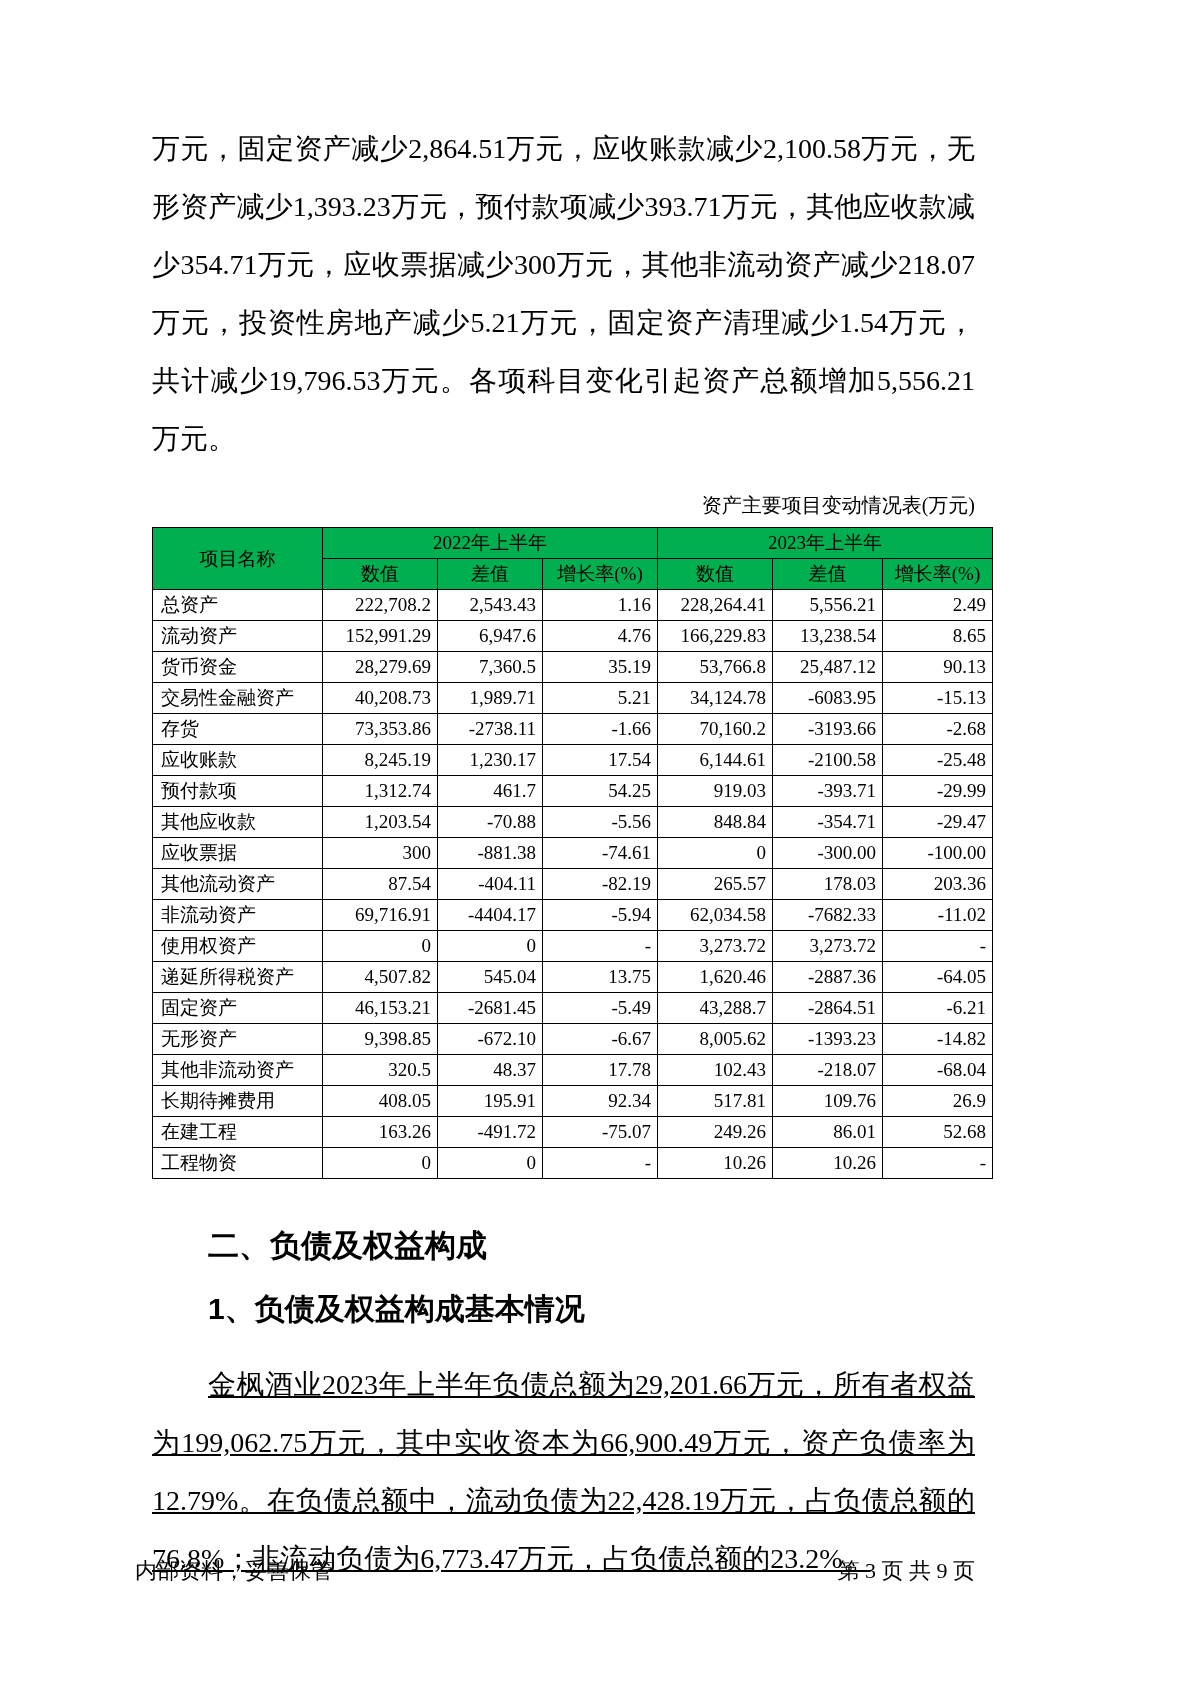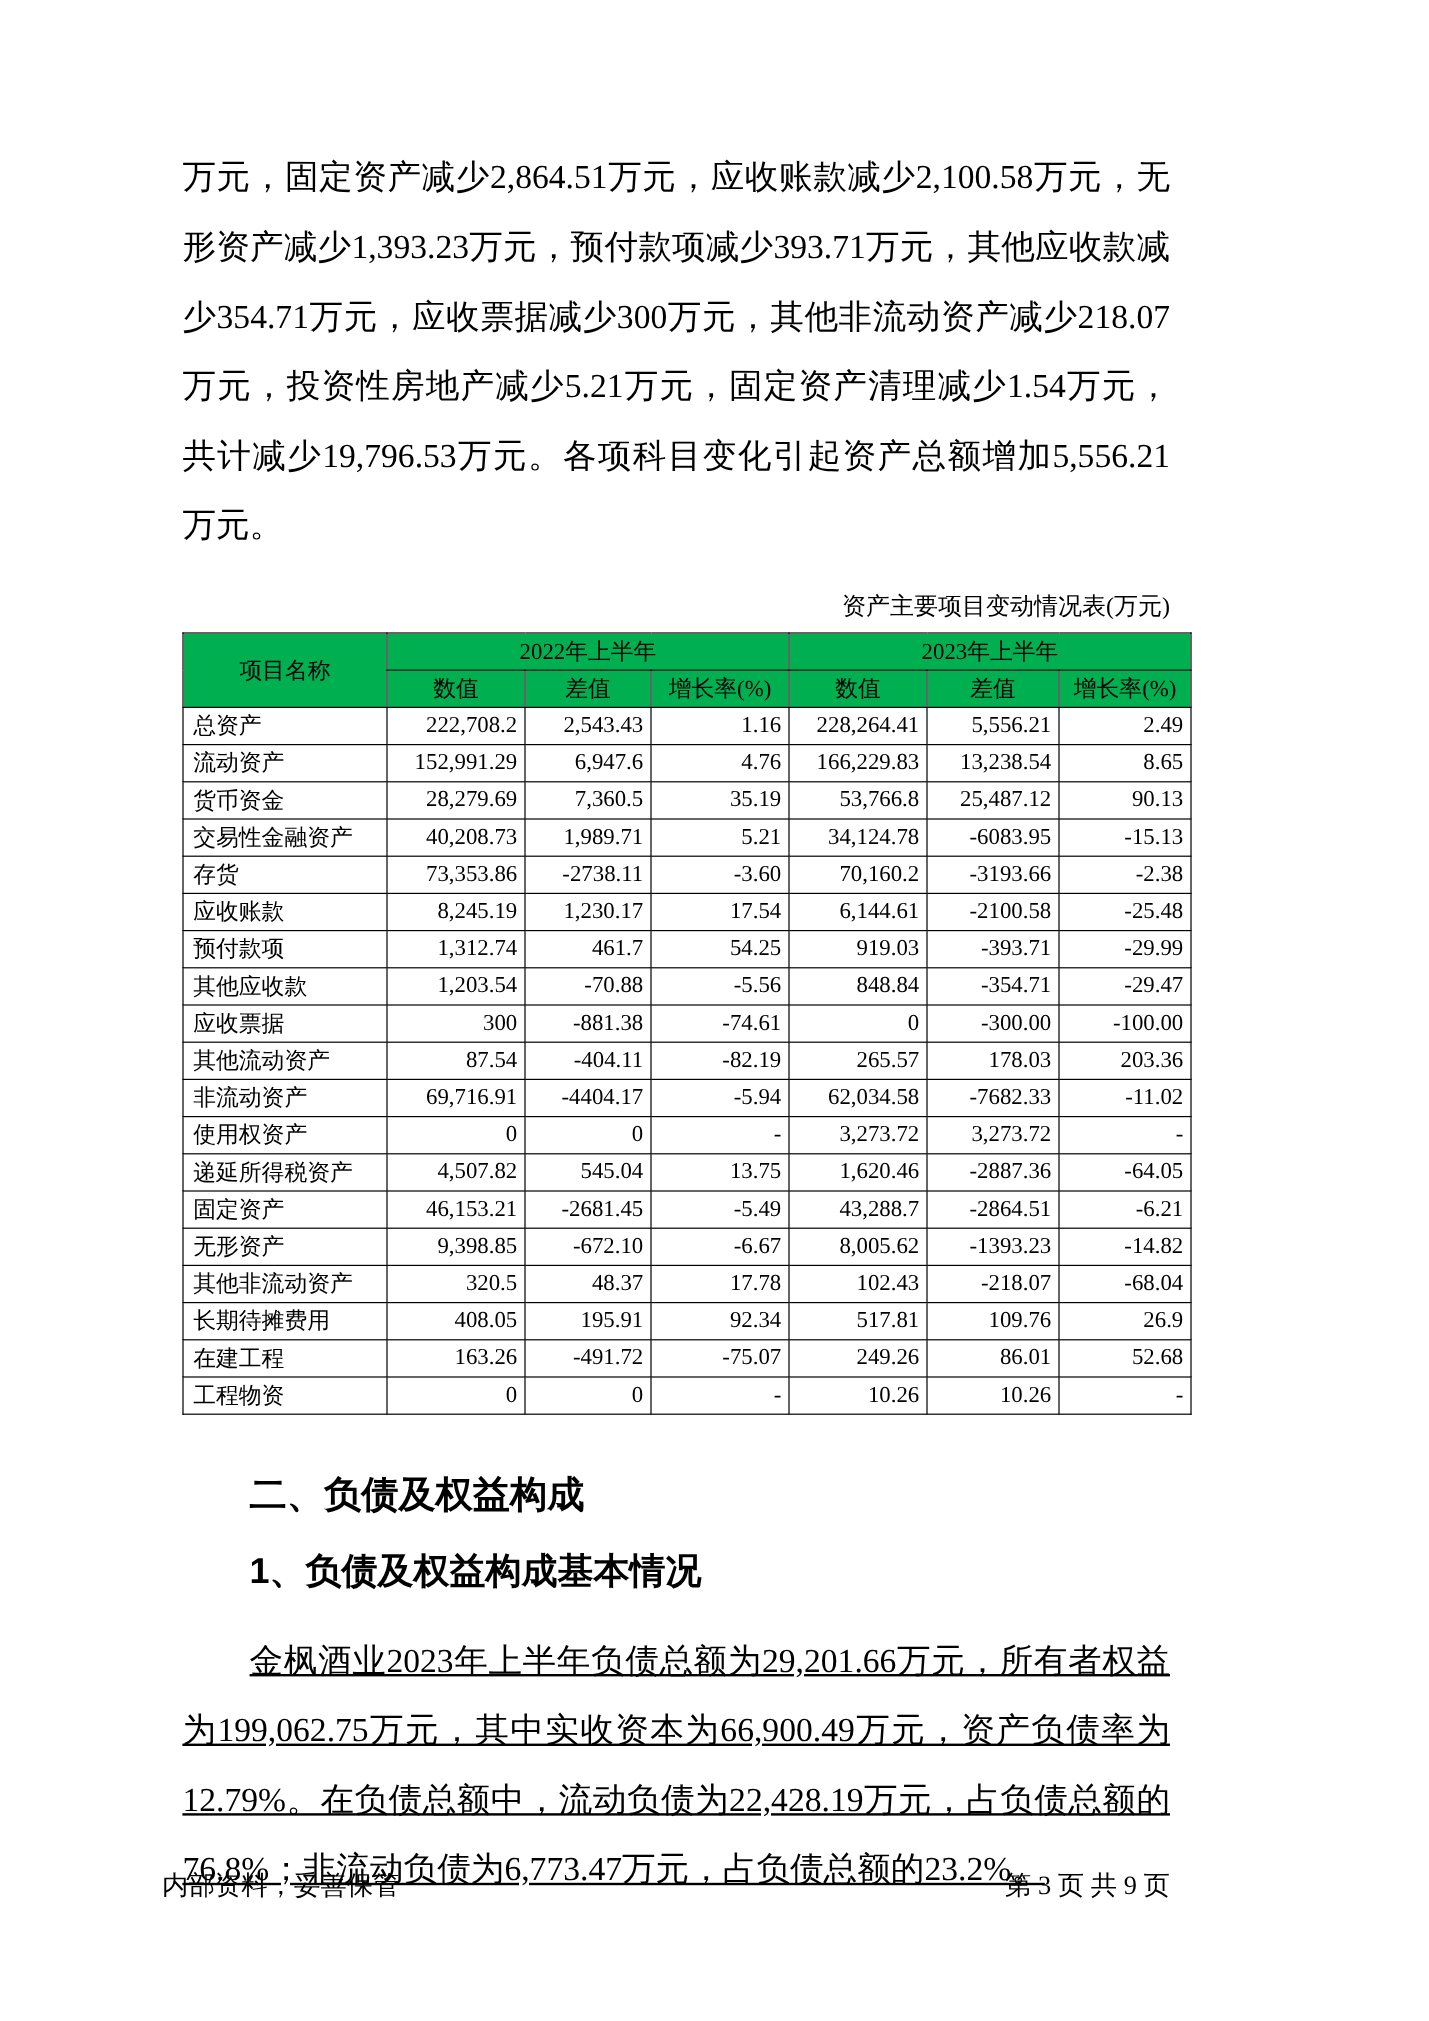--- a/index.html
+++ b/index.html
@@ -149,7 +149,7 @@
             <td class="cell-name">存货</td>
             <td class="cell-num">73,353.86</td>
             <td class="cell-num">-2738.11</td>
-            <td class="cell-num">-3.60</td>
+            <td class="cell-num">-1.66</td>
             <td class="cell-num">70,160.2</td>
             <td class="cell-num">-3193.66</td>
             <td class="cell-num">-2.38</td>

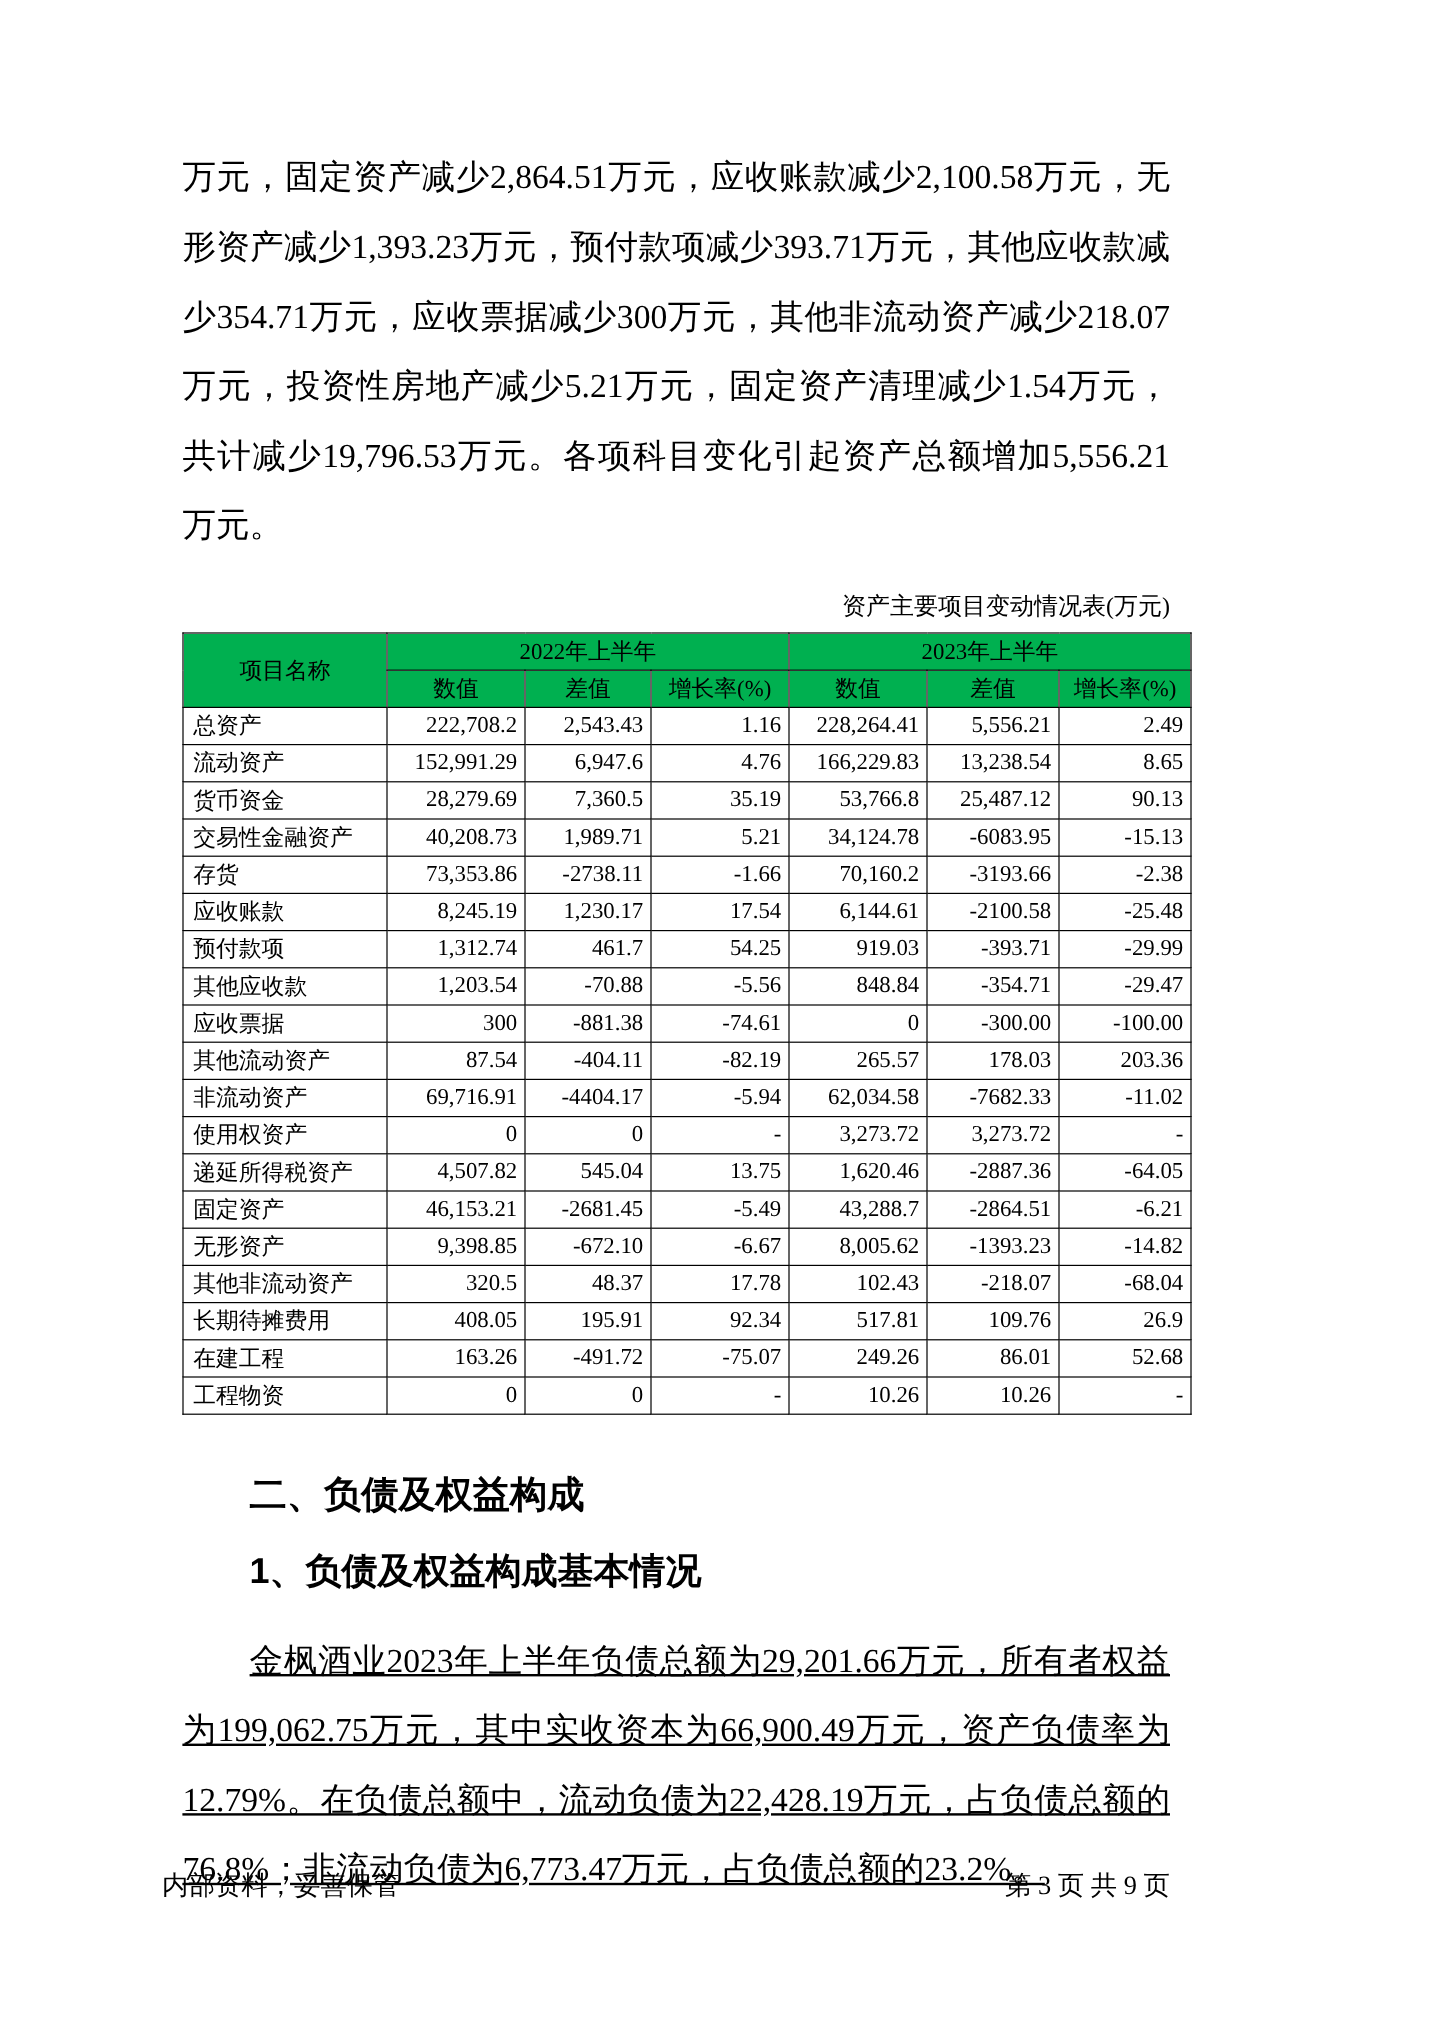--- a/index.html
+++ b/index.html
@@ -152,7 +152,7 @@
             <td class="cell-num">-1.66</td>
             <td class="cell-num">70,160.2</td>
             <td class="cell-num">-3193.66</td>
-            <td class="cell-num">-2.38</td>
+            <td class="cell-num">-2.68</td>
           </tr>
           <tr>
             <td class="cell-name">应收账款</td>

